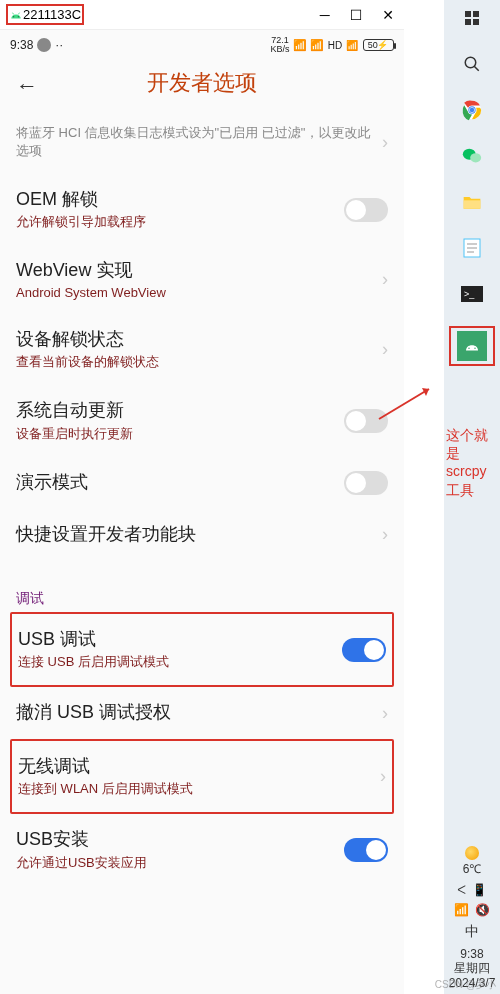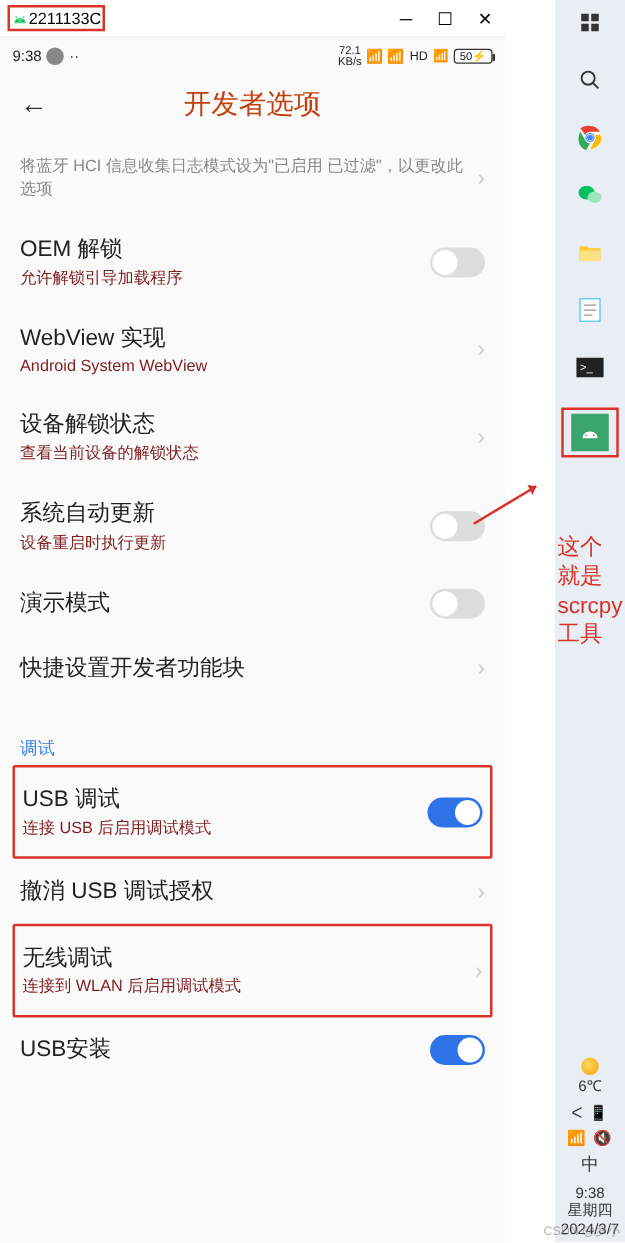--- a/index.html
+++ b/index.html
@@ -123,7 +123,7 @@
   right: 4px;
   top: 426px;
   color: #d9332a;
-  font-size: 18px;
+  font-size: 14px;
   line-height: 1.3;
   width: 50px;
   text-align: left;

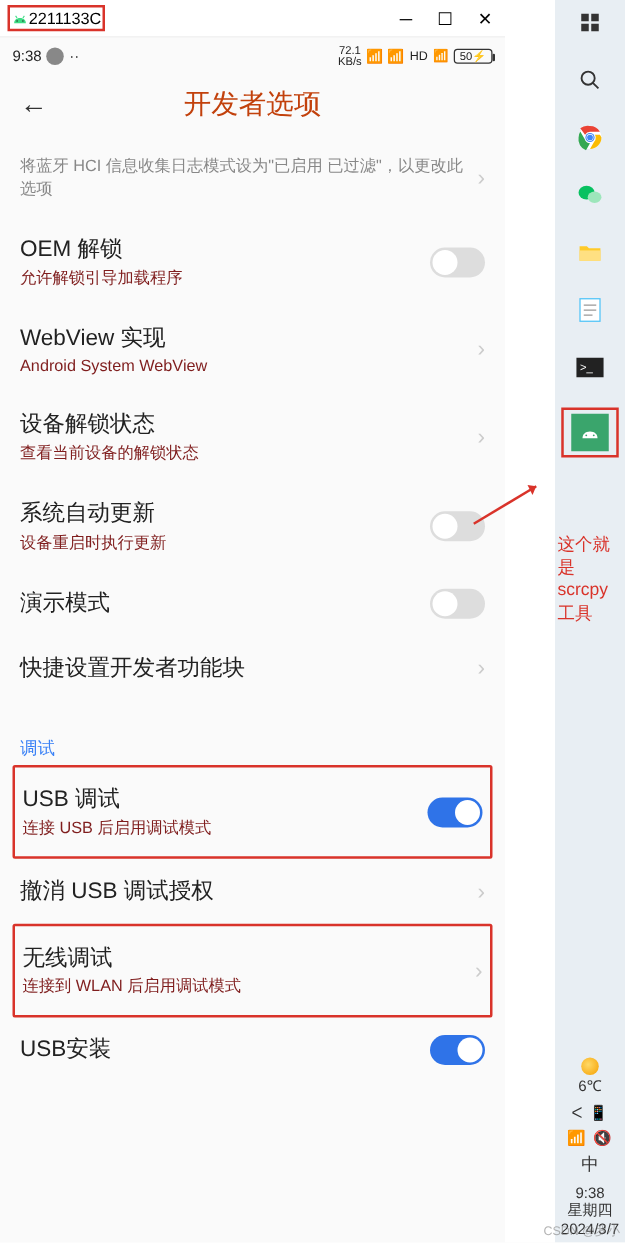--- a/index.html
+++ b/index.html
@@ -84,7 +84,7 @@
 .toggle-off::after { left: 2px; }
 .toggle-on { background: #2f73e8; }
 .toggle-on::after { right: 2px; }
-.section-label { color:#3b82f6; font-size:14px; padding: 30px 0 4px 0; }
+.section-label { color:#701a75; font-size:14px; padding: 30px 0 4px 0; }
 .red-box { border: 2px solid #d9332a; margin: 0 -6px; padding: 6px; border-radius: 2px; }
 .partial-top { color:#888; font-size:13px; }
 .win-taskbar {

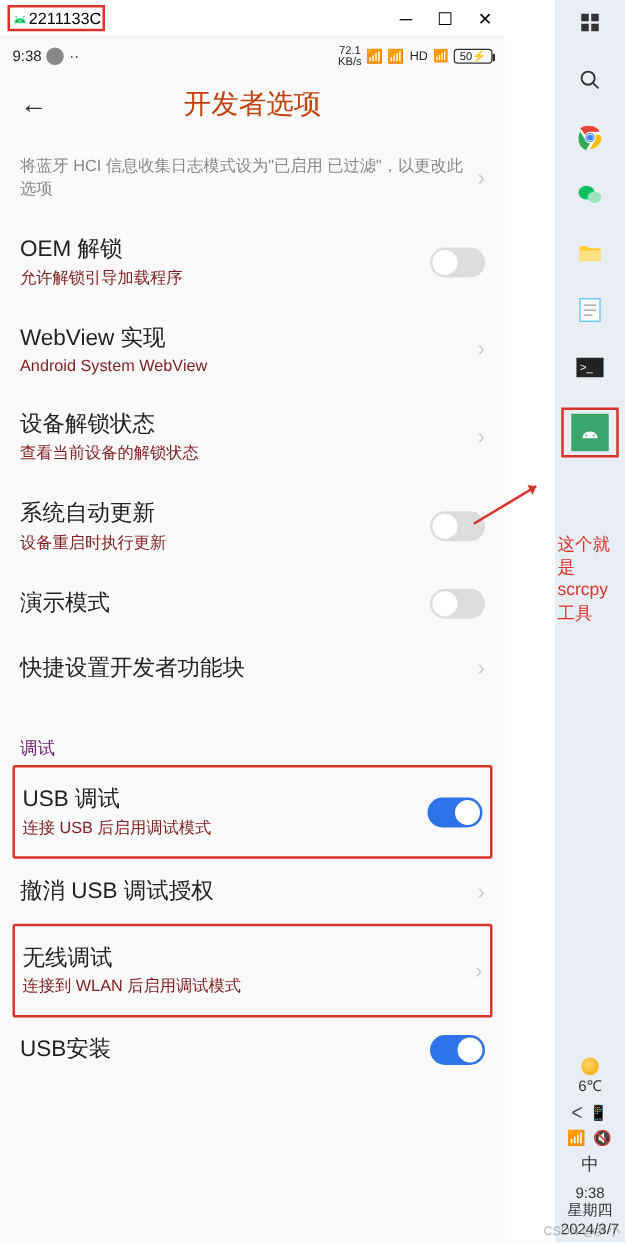--- a/index.html
+++ b/index.html
@@ -284,6 +284,7 @@
     <div class="row">
       <div class="row-text">
         <div class="row-title">USB安装</div>
+        <div class="row-sub">允许通过USB安装应用</div>
       </div>
       <div class="toggle toggle-on"></div>
     </div>

